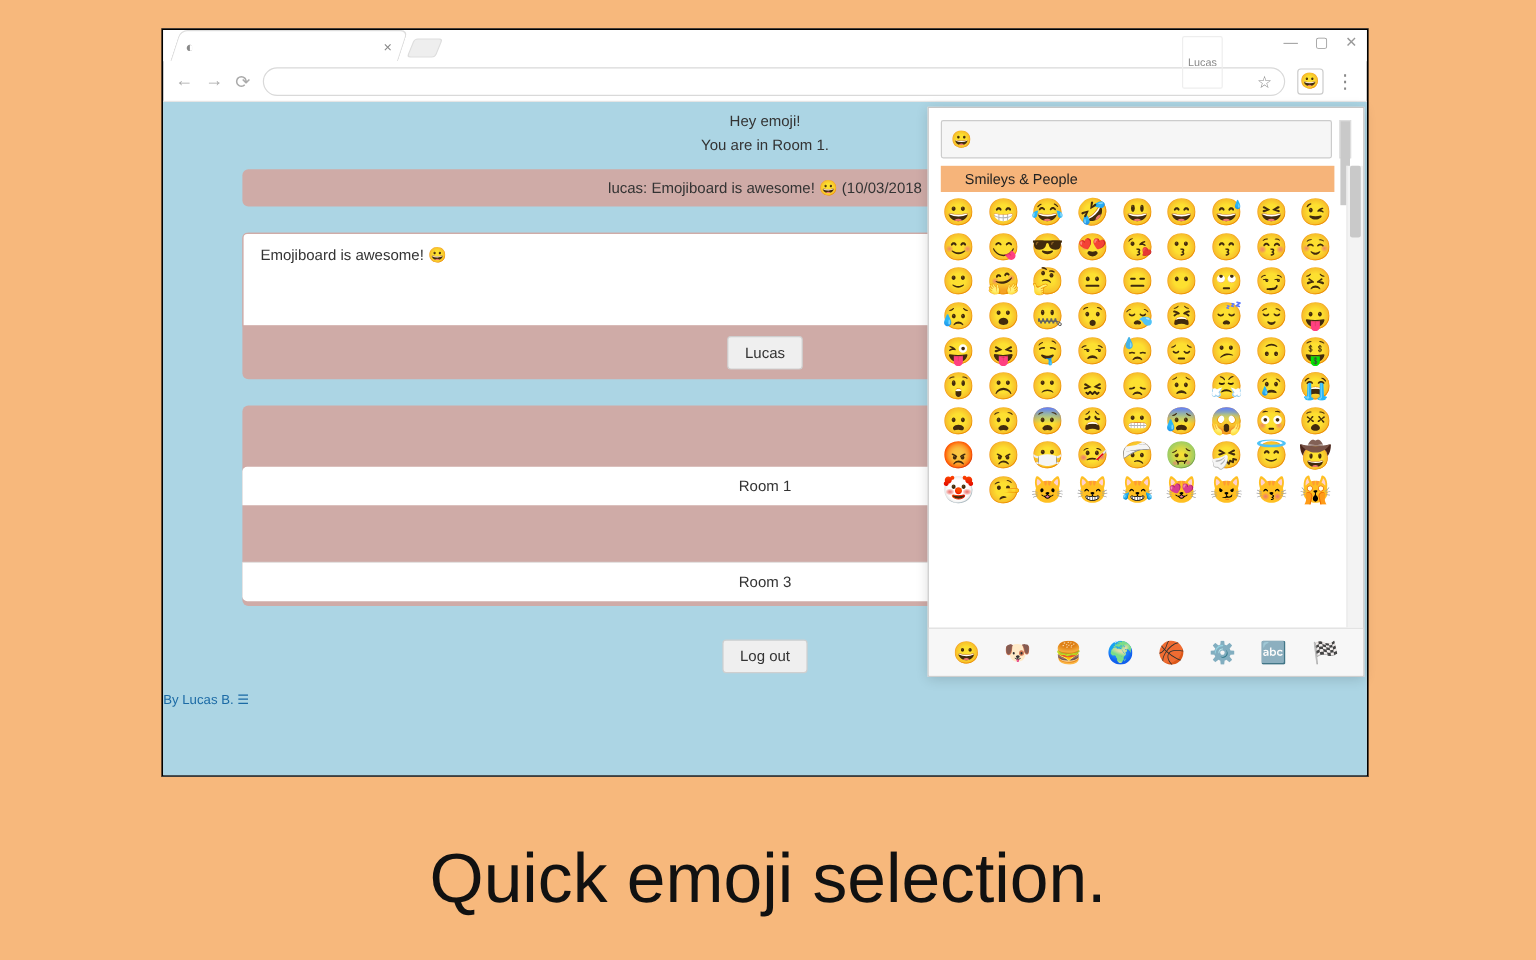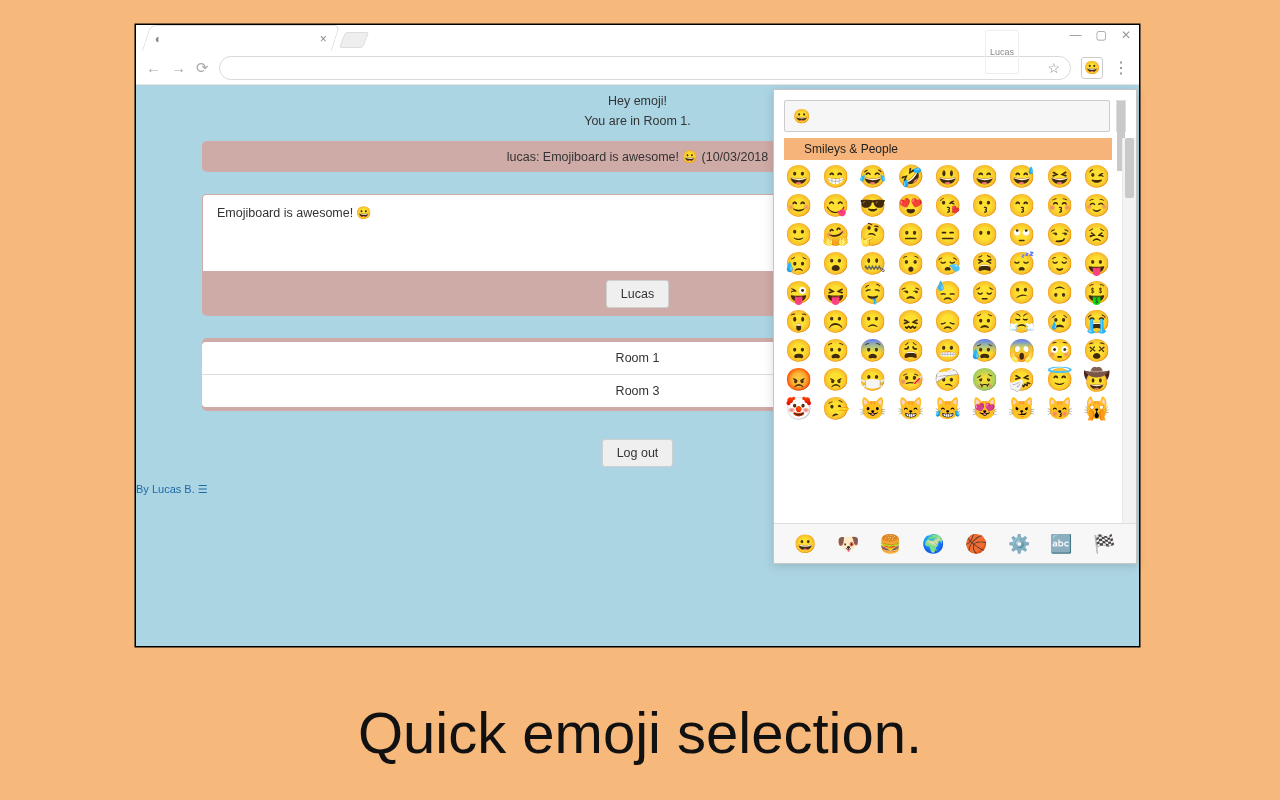--- a/index.html
+++ b/index.html
@@ -177,6 +177,7 @@
     font-size: 12.5px;
     color: #333;
     padding: 9px 0;
+    margin-top: 47px;
   }
   .room:first-child { border-top: none; border-radius: 4px 4px 0 0; }
   .room:last-child { border-radius: 0 0 4px 4px; }

